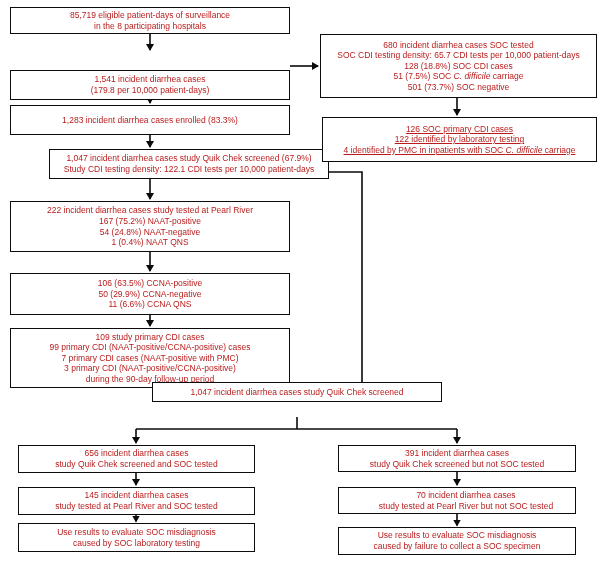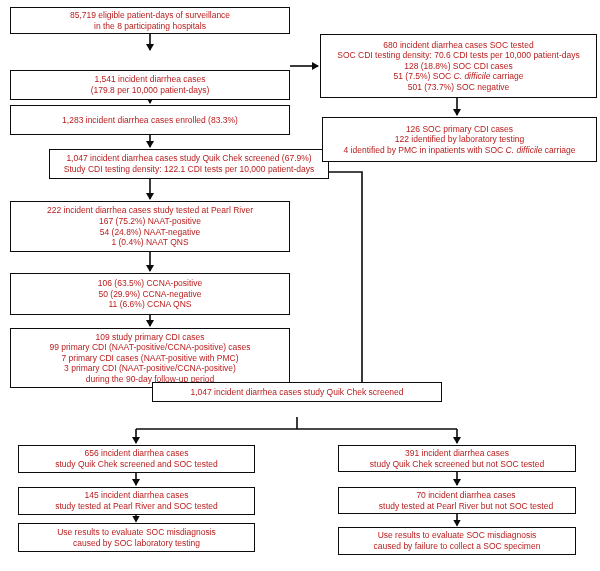--- a/index.html
+++ b/index.html
@@ -108,7 +108,7 @@
 
   <div class="box" style="left:320px; top:34px; width:277px; height:64px;">
     <div class="ln">680 incident diarrhea cases SOC tested</div>
-    <div class="ln">SOC CDI testing density: 70.6 CDI tests per 10,000 patient-days</div>
+    <div class="ln">SOC CDI testing density: 65.7 CDI tests per 10,000 patient-days</div>
     <div class="ln">128 (18.8%) SOC CDI cases</div>
     <div class="ln"><span>51 (7.5%) SOC </span><i>C. difficile</i><span> carriage</span></div>
     <div class="ln">501 (73.7%) SOC negative</div>

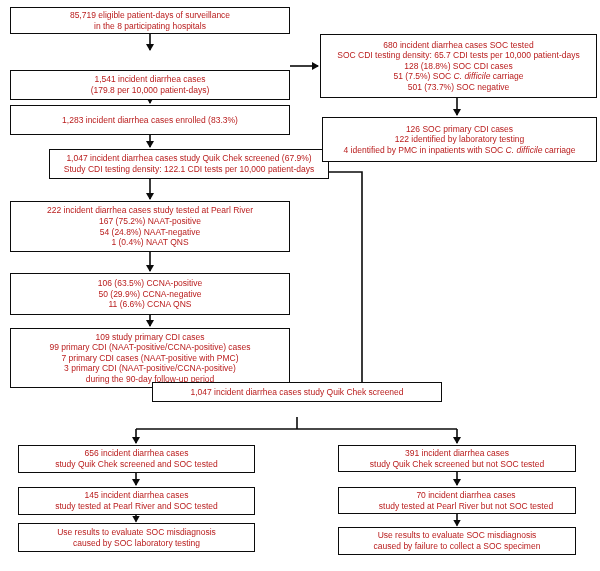--- a/index.html
+++ b/index.html
@@ -114,7 +114,7 @@
     <div class="ln">501 (73.7%) SOC negative</div>
   </div>
 
-  <div class="box" style="left:322px; top:117px; width:275px; height:45px;">
+  <div class="box" style="left:322px; top:117px; width:275px; height:45px;text-decoration:underline;">
     <div class="ln">126 SOC primary CDI cases</div>
     <div class="ln">122 identified by laboratory testing</div>
     <div class="ln"><span>4 identified by PMC in inpatients with SOC </span><i>C. difficile</i><span> carriage</span></div>

